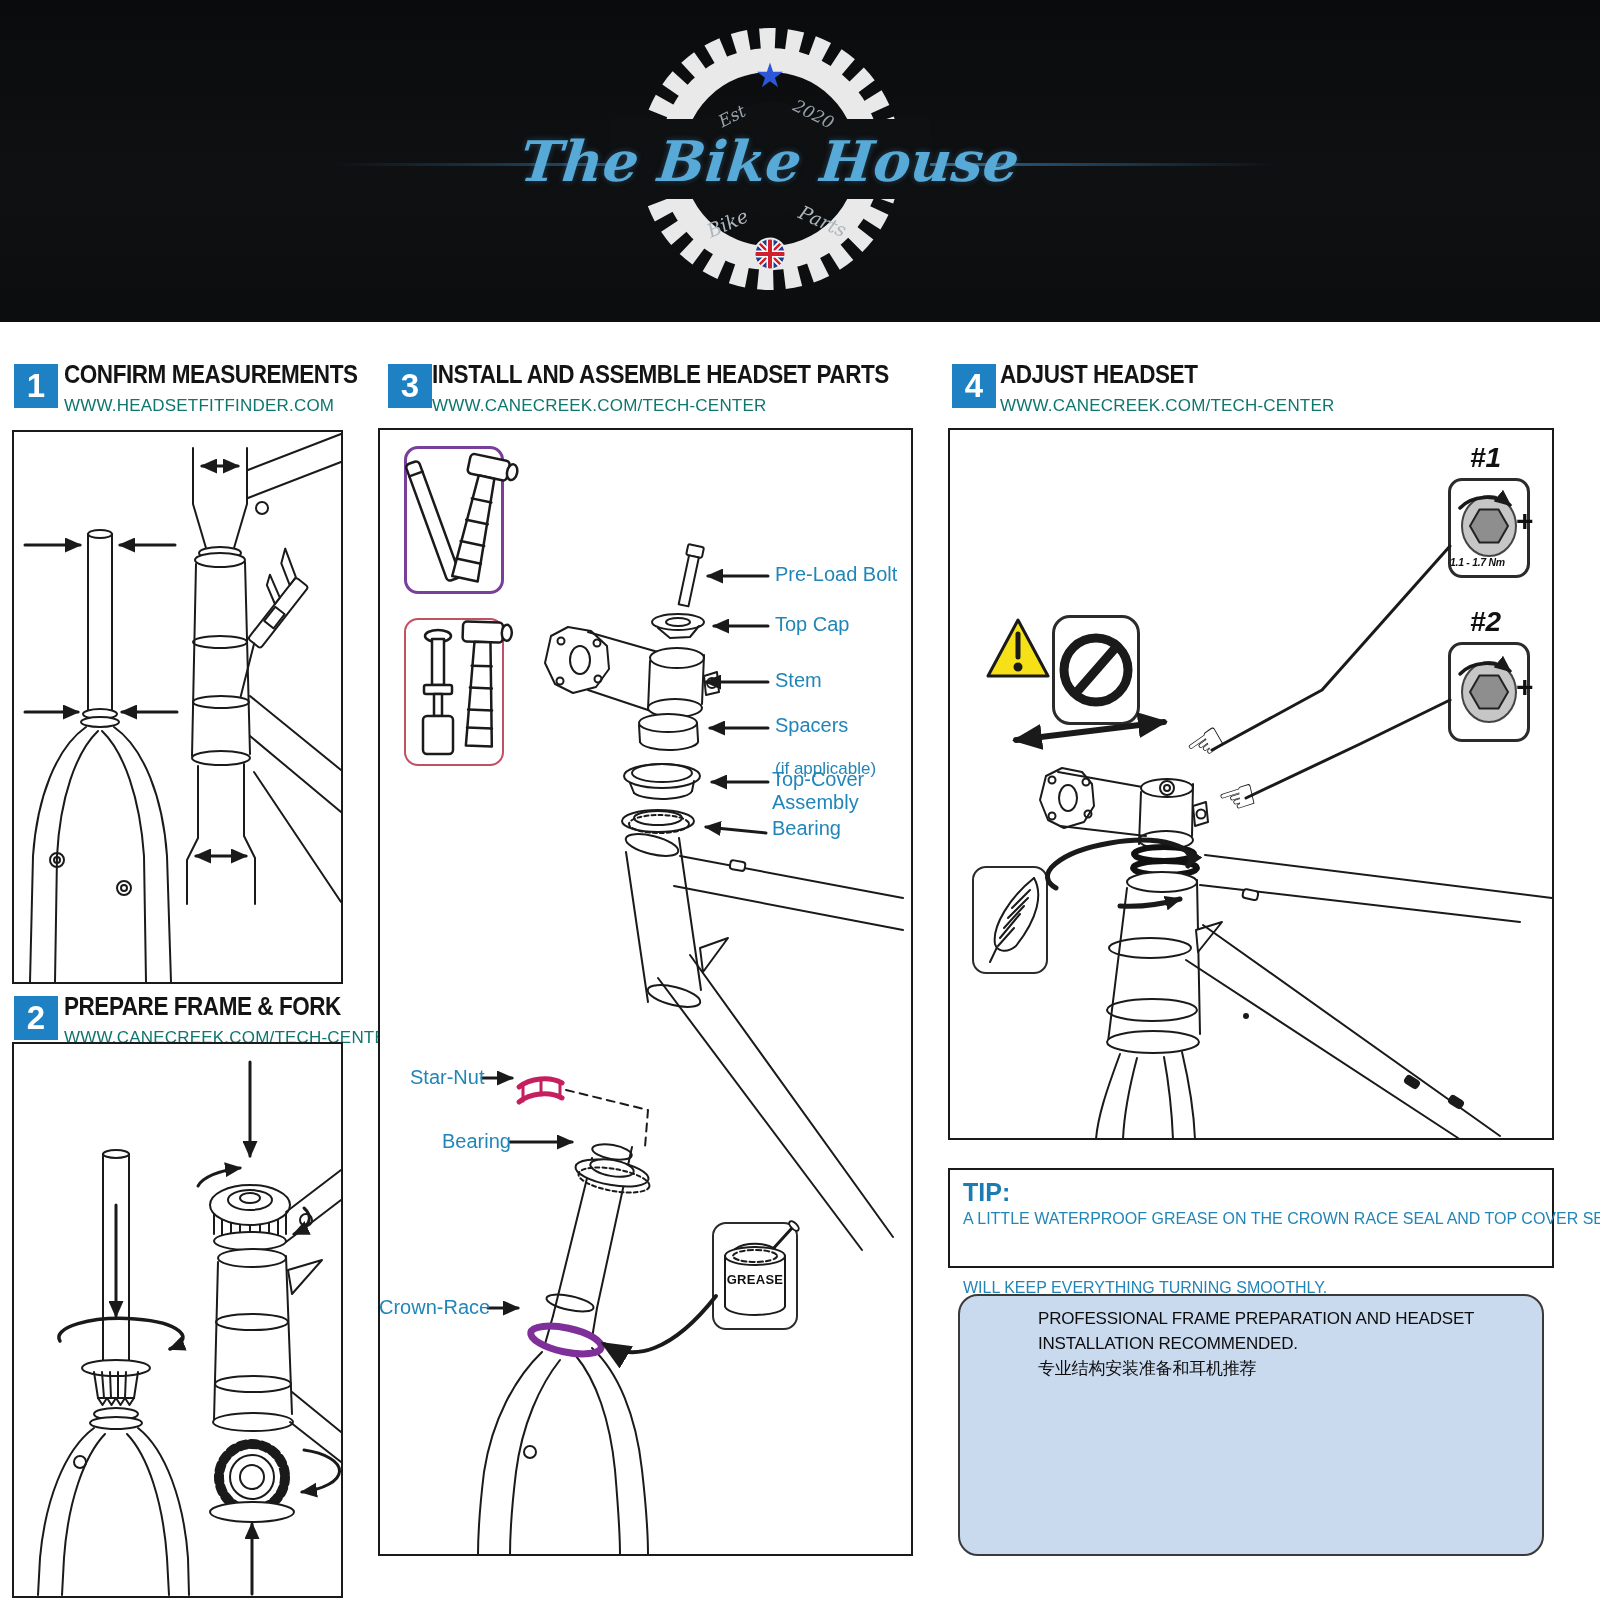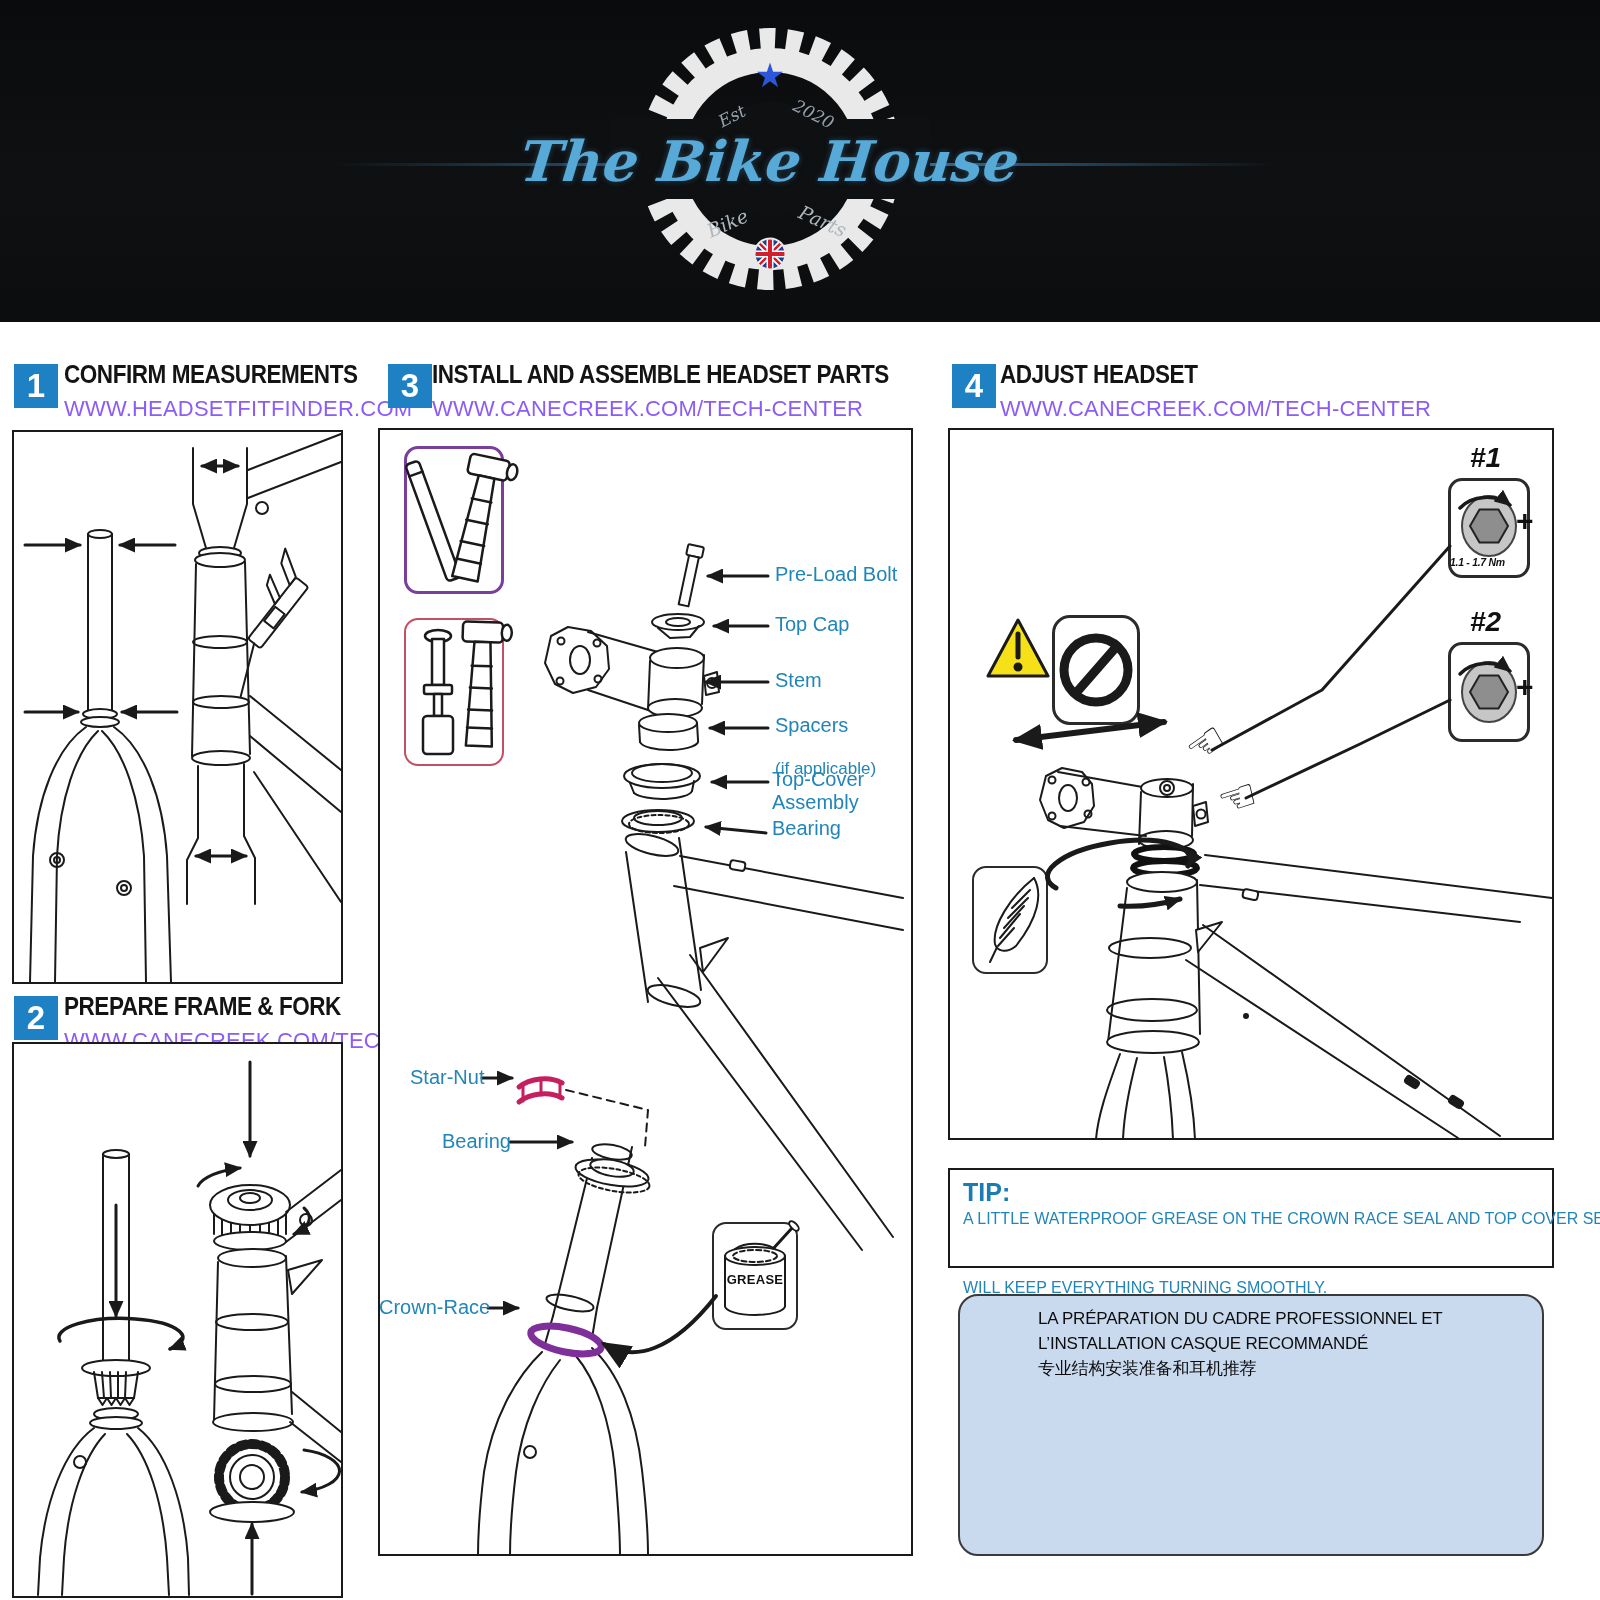--- a/index.html
+++ b/index.html
@@ -24,7 +24,7 @@
        font-size:33px;font-weight:bold;}
   .stitle{position:absolute;font-size:25px;font-weight:bold;color:#141414;
           letter-spacing:-0.5px;white-space:nowrap;transform:scaleX(.9);transform-origin:left top;}
-  .surl{position:absolute;font-size:22px;color:#8b5cf6;letter-spacing:.2px;white-space:nowrap;}
+  .surl{position:absolute;font-size:17px;color:#0f766e;letter-spacing:.2px;white-space:nowrap;}
   
   .plabel{position:absolute;color:#2185b8;font-size:20px;white-space:nowrap;}
   .plabel.sm{font-size:17px;}

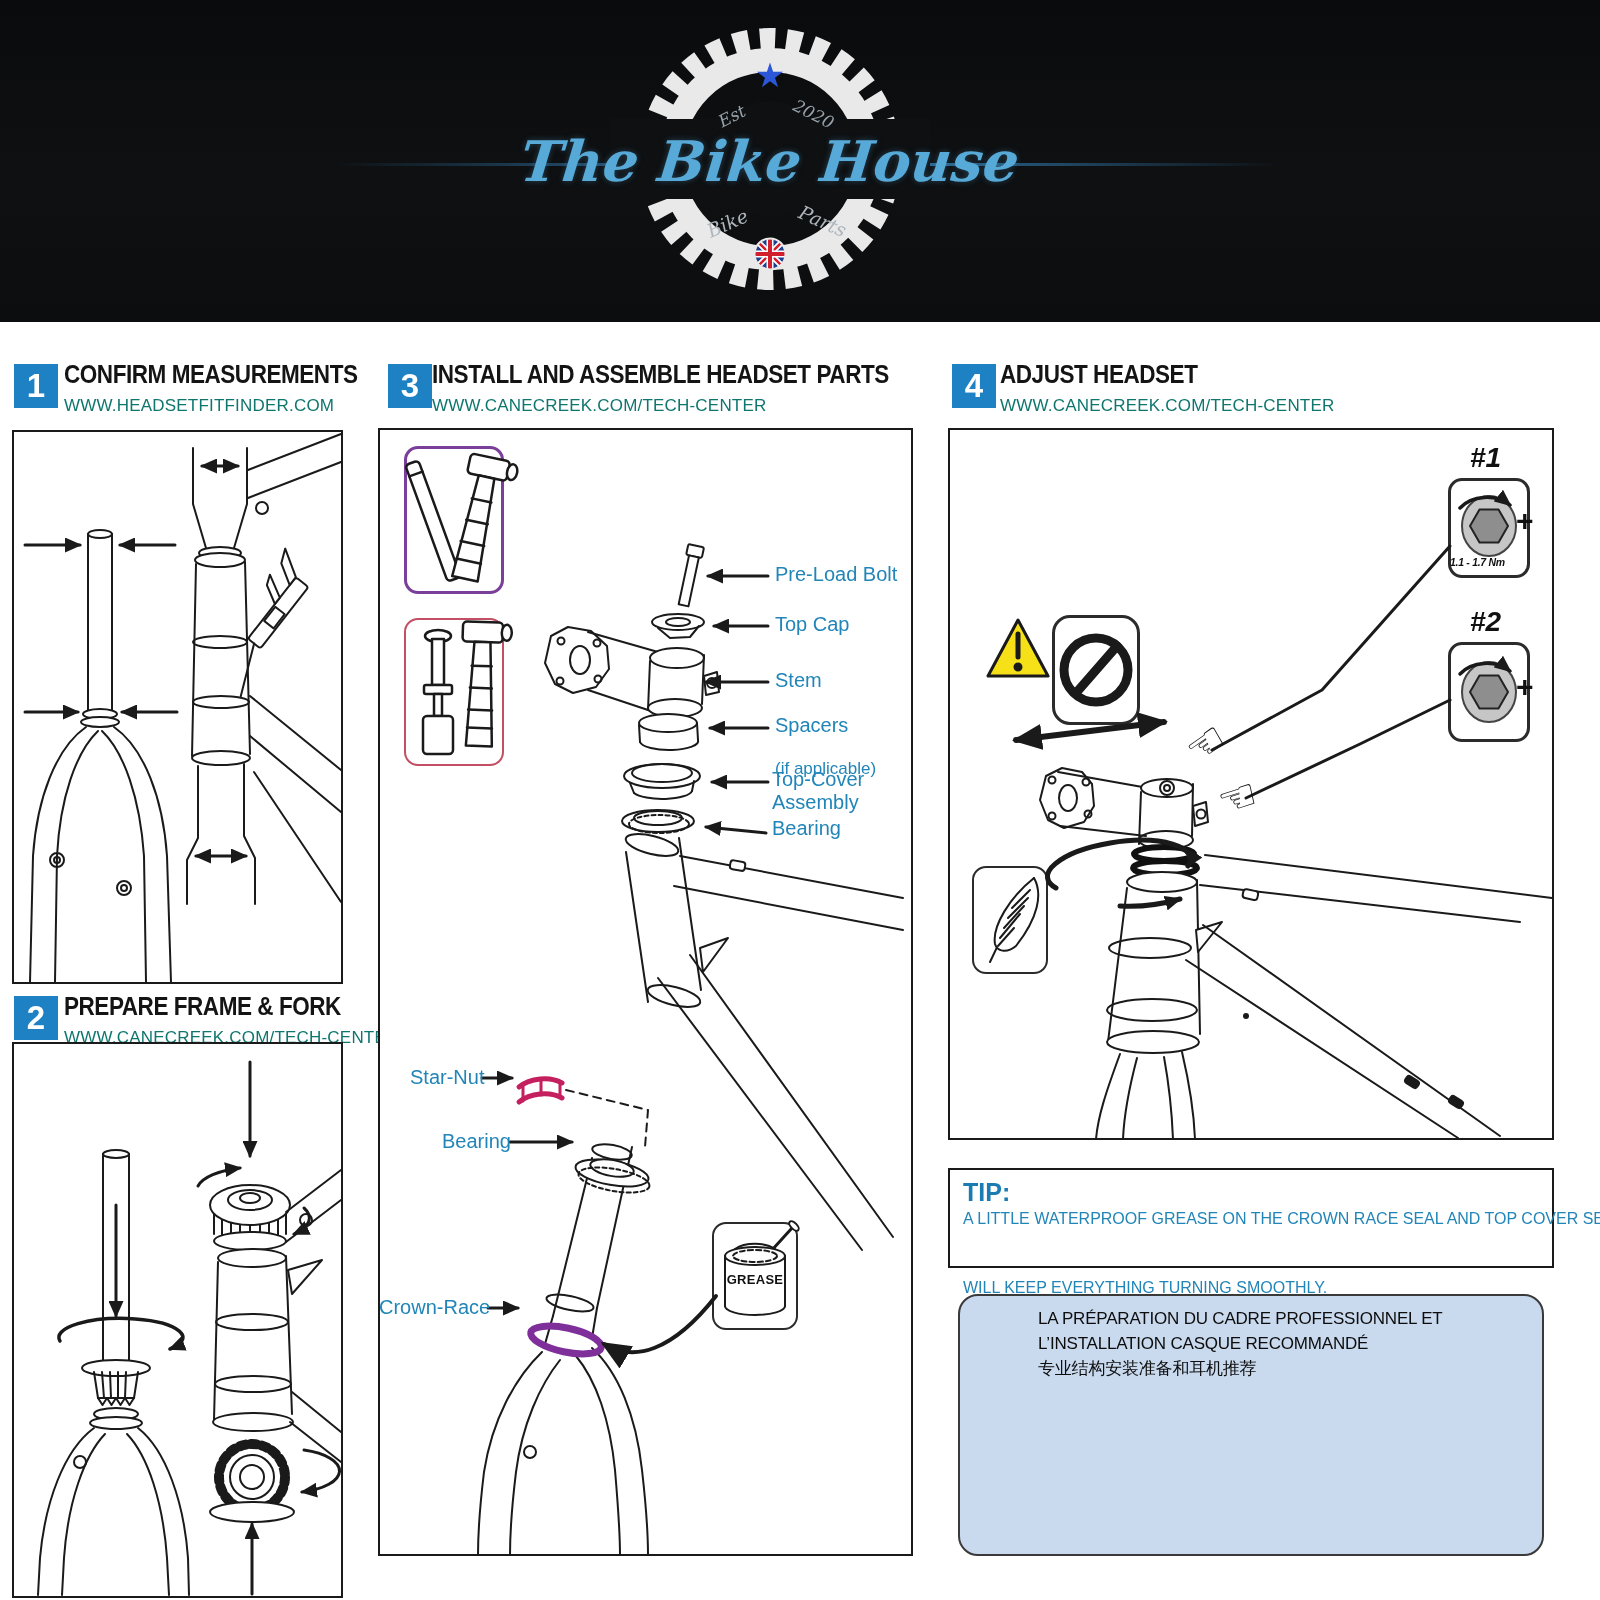--- a/index.html
+++ b/index.html
@@ -422,6 +422,7 @@
 
   <div class="notice"></div>
   <div class="ntext">
+    <div>PROFESSIONAL FRAME PREPARATION AND HEADSET INSTALLATION RECOMMENDED.</div>
     <div>LA PRÉPARATION DU CADRE PROFESSIONNEL ET L’INSTALLATION CASQUE RECOMMANDÉ</div>
     <div>专业结构安装准备和耳机推荐</div>
   </div>

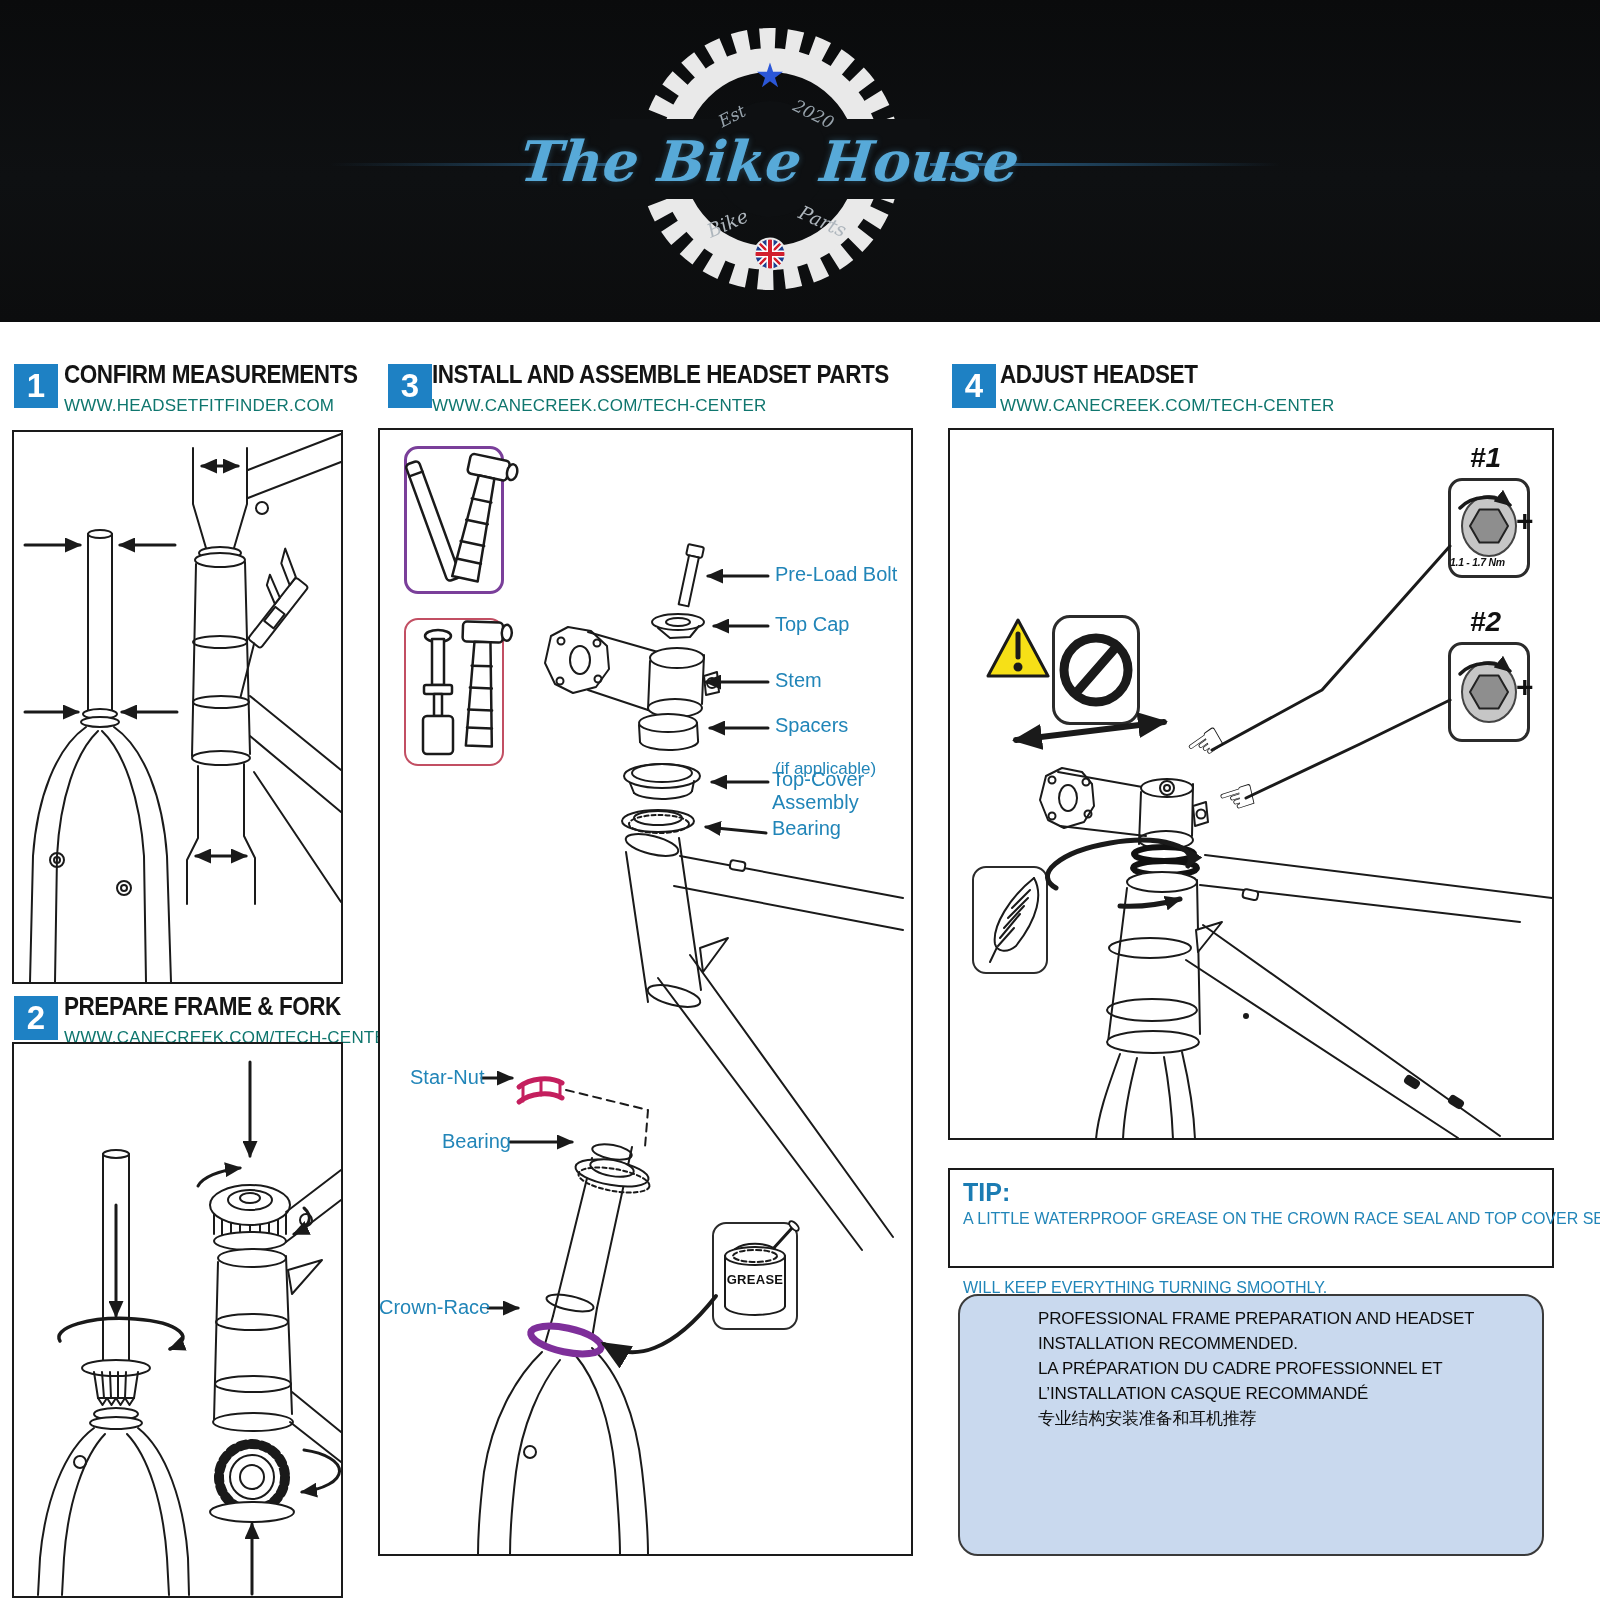--- a/index.html
+++ b/index.html
@@ -423,7 +423,6 @@
   <div class="notice"></div>
   <div class="ntext">
     <div>PROFESSIONAL FRAME PREPARATION AND HEADSET INSTALLATION RECOMMENDED.</div>
-    <div>LA PRÉPARATION DU CADRE PROFESSIONNEL ET L’INSTALLATION CASQUE RECOMMANDÉ</div>
     <div>专业结构安装准备和耳机推荐</div>
   </div>
 

